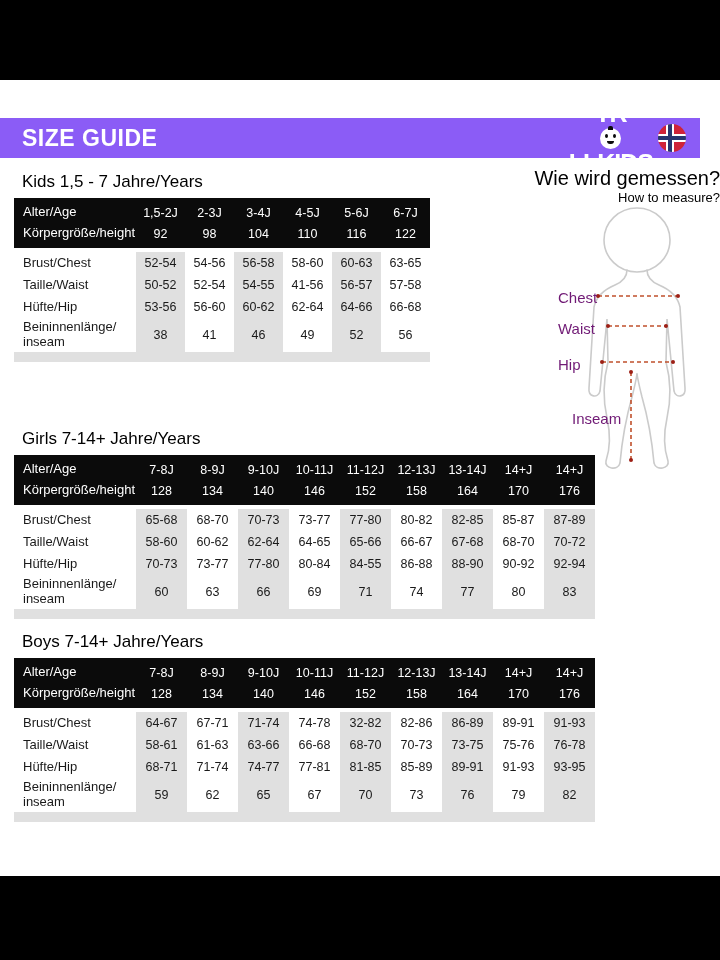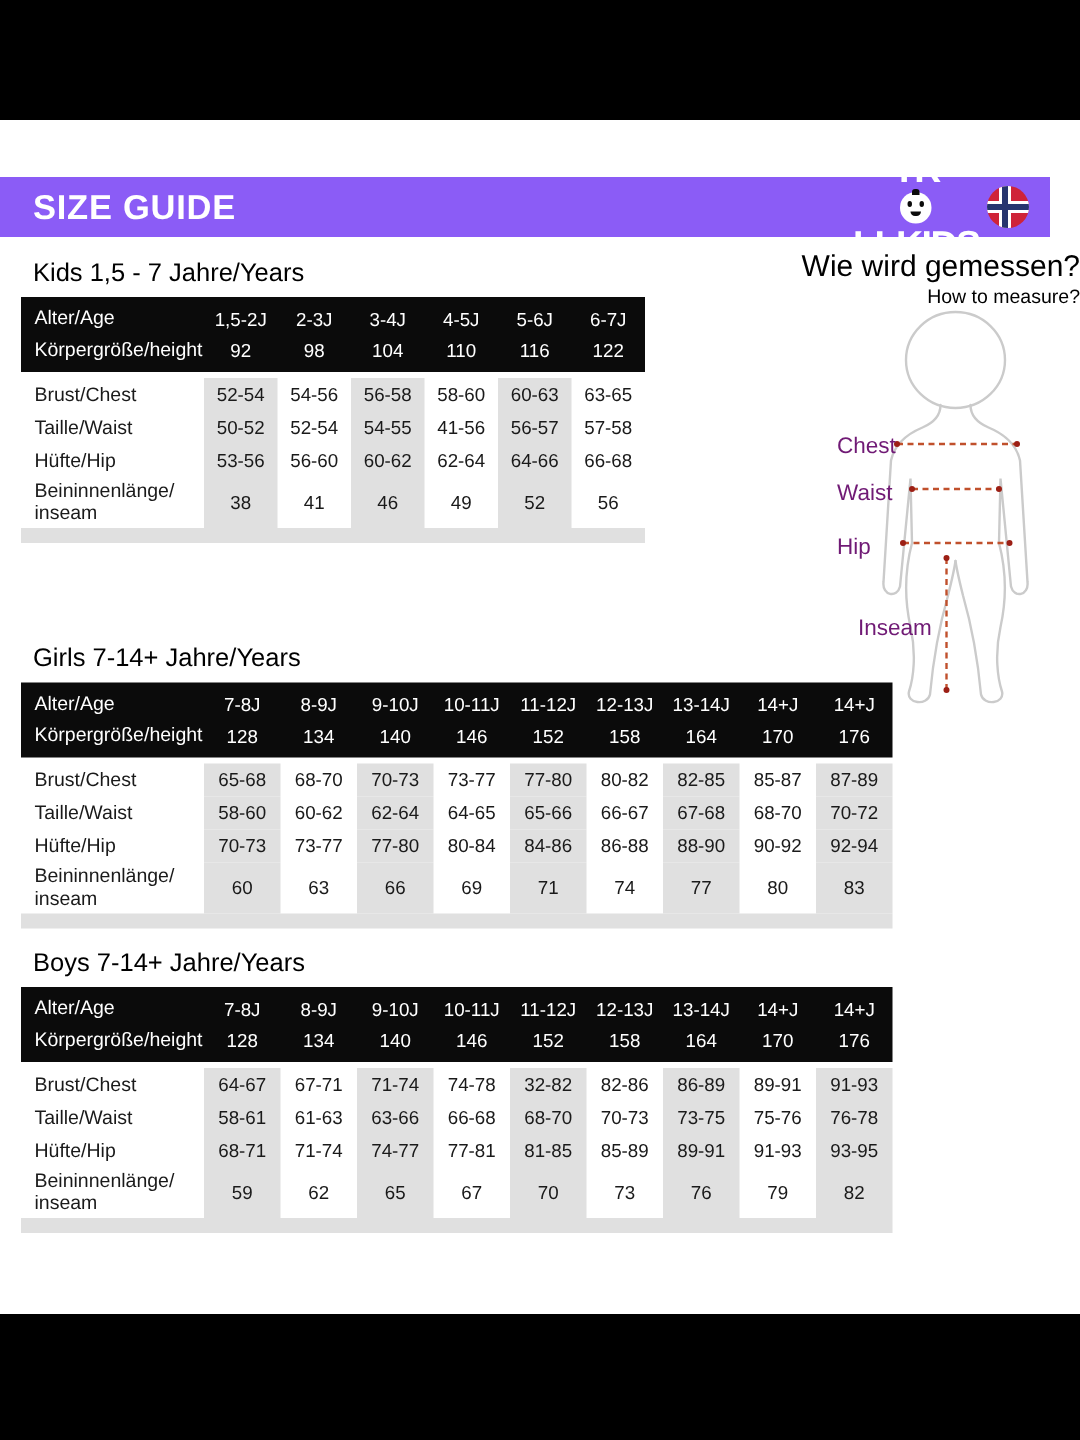--- a/index.html
+++ b/index.html
@@ -251,7 +251,7 @@
             <span class="val">73-77</span>
             <span class="val g">77-80</span>
             <span class="val">80-84</span>
-            <span class="val g">84-86</span>
+            <span class="val g">84-55</span>
             <span class="val">86-88</span>
             <span class="val g">88-90</span>
             <span class="val">90-92</span>

